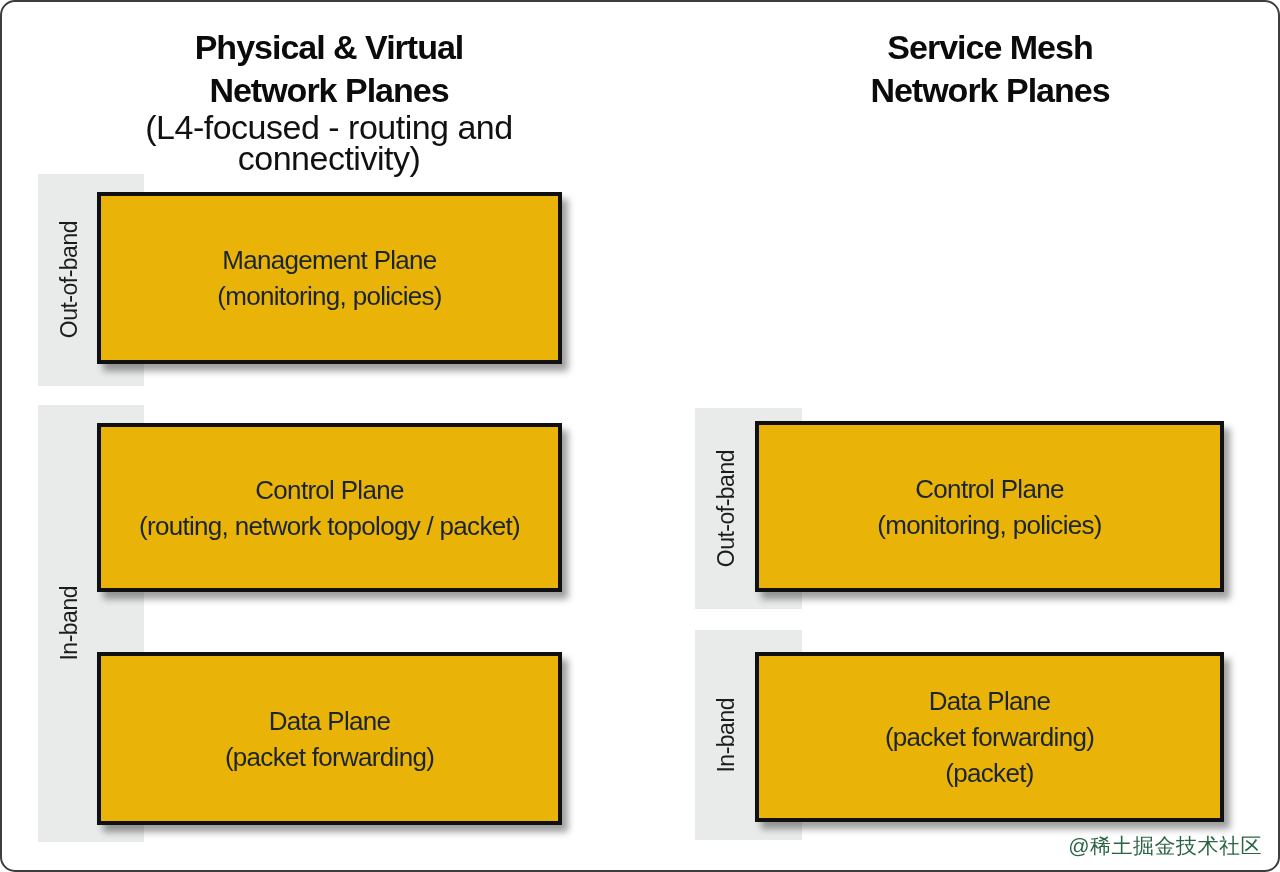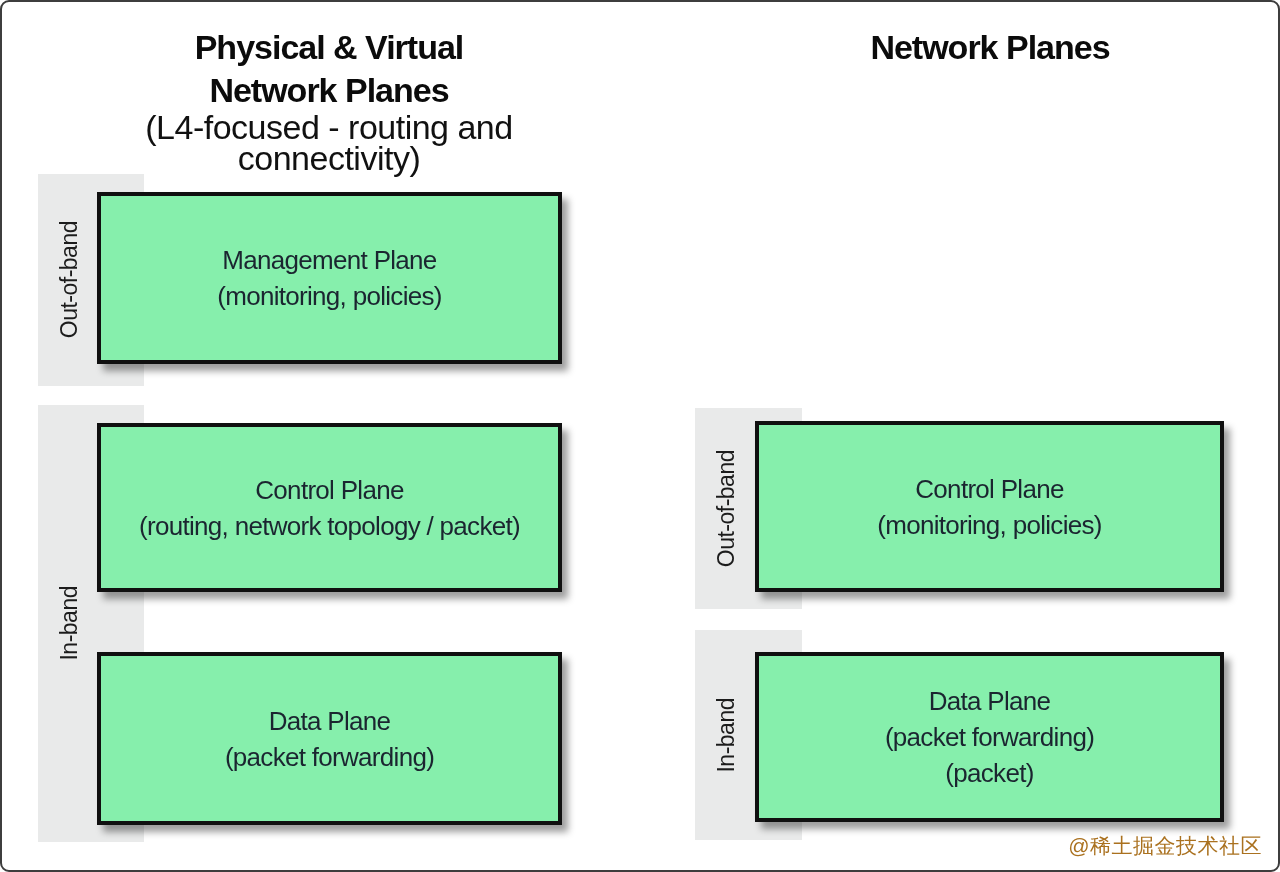--- a/index.html
+++ b/index.html
@@ -14,7 +14,7 @@
     width: 1280px; height: 872px;
     background: #ffffff;
     border: 2px solid #3d3d3d;
-    border-radius: 9px;
+    border-radius: 15px;
   }
 
   

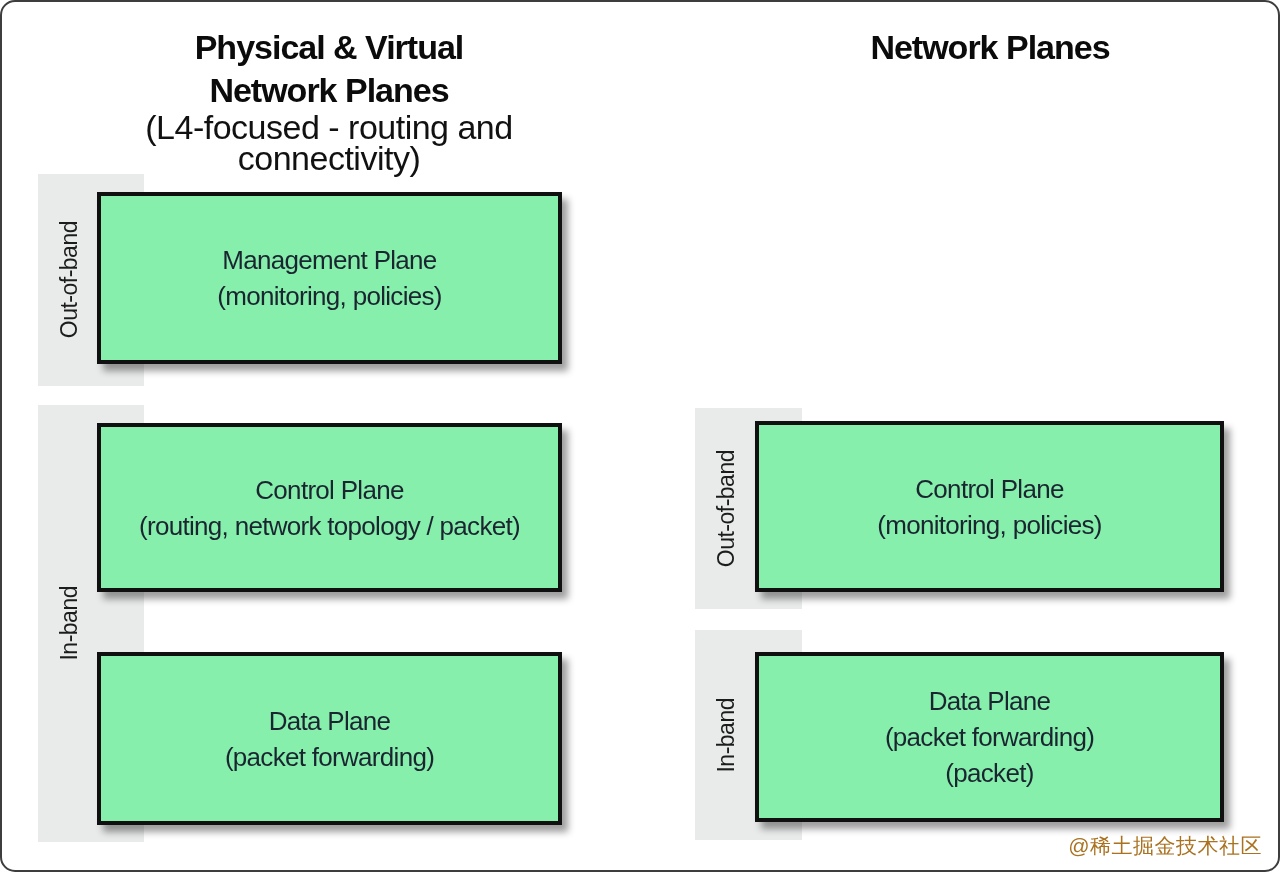--- a/index.html
+++ b/index.html
@@ -110,6 +110,7 @@
   </div>
 
   <div class="col-title" id="title-right">
+    <div class="bold-line">Service Mesh</div>
     <div class="bold-line">Network Planes</div>
   </div>
 

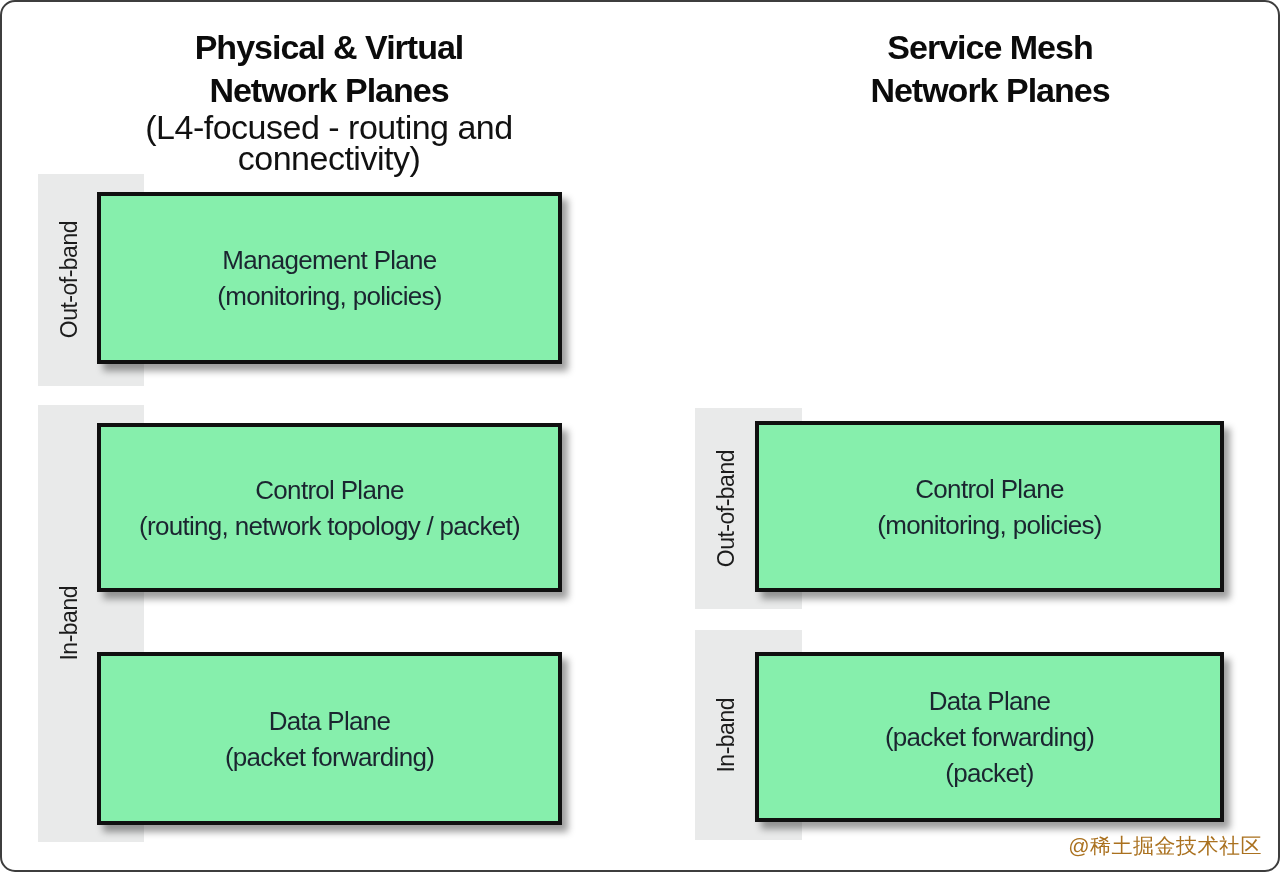--- a/index.html
+++ b/index.html
@@ -69,7 +69,7 @@
   
   .plane-box {
     position: absolute;
-    background: #86efac;
+    background: #eab308;
     border: 4px solid #101010;
     box-shadow: 6px 7px 7px rgba(0,0,0,0.38);
     display: flex;

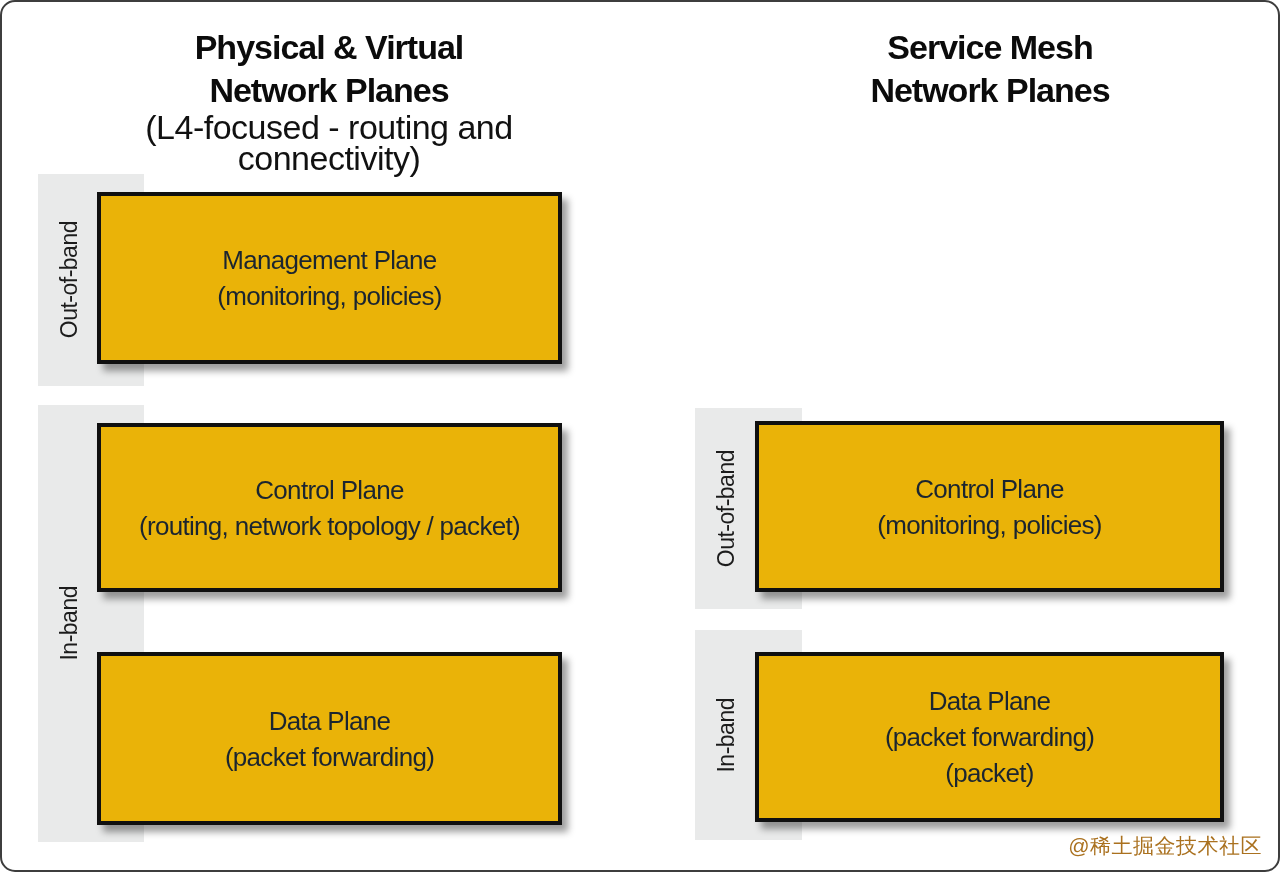--- a/index.html
+++ b/index.html
@@ -93,7 +93,7 @@
     position: absolute;
     right: 16px; bottom: 10px;
     font-size: 21px;
-    color: #a16207;
+    color: #14532d;
     opacity: 0.9;
     letter-spacing: 0.5px;
   }

